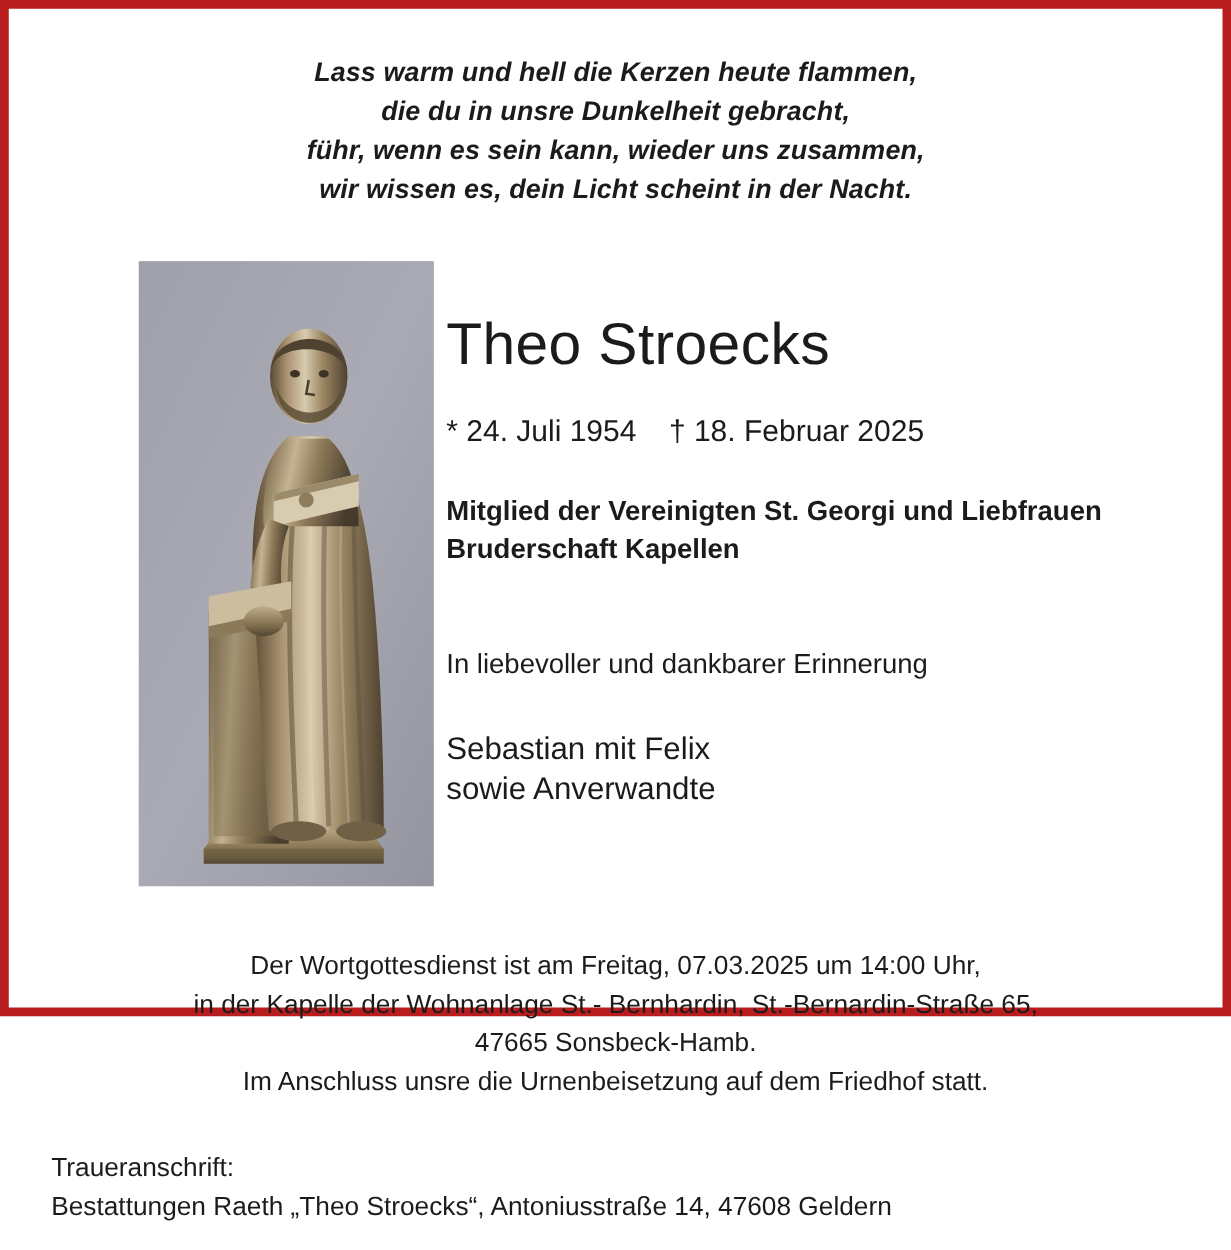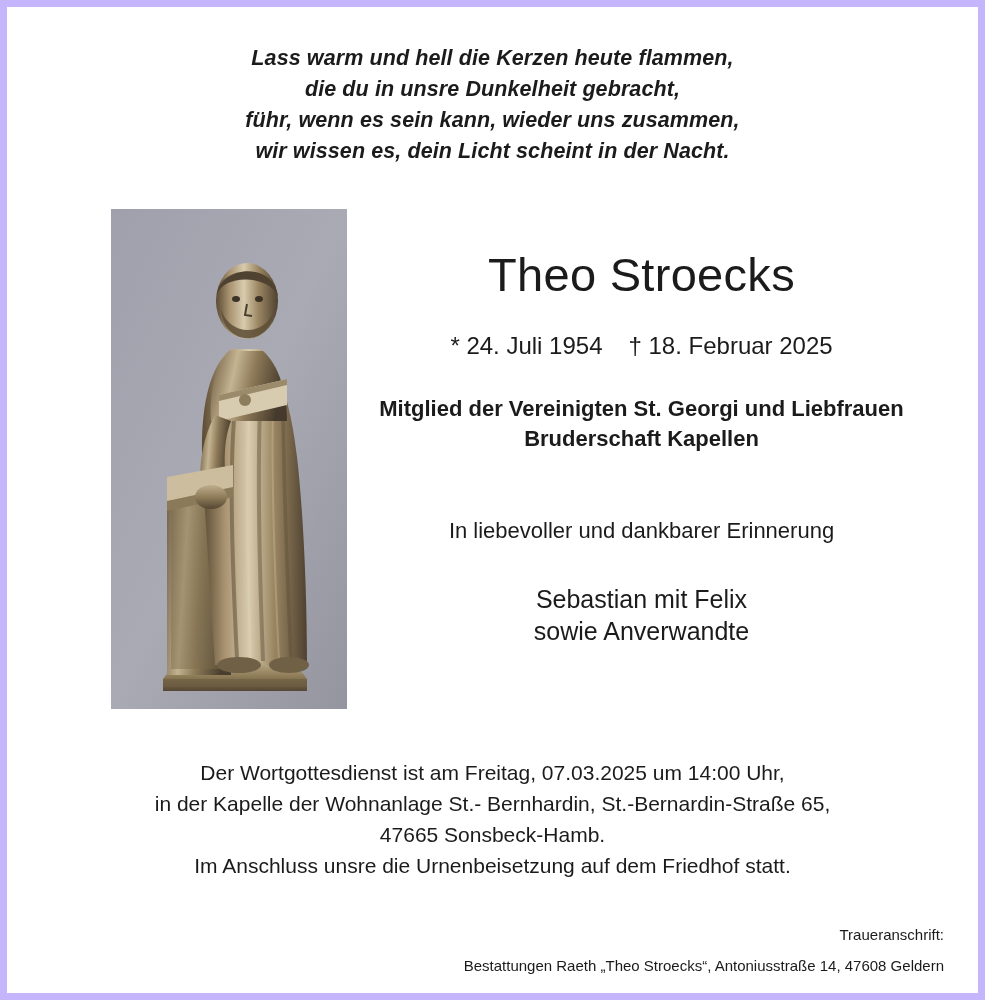--- a/index.html
+++ b/index.html
@@ -18,9 +18,9 @@
     position: relative;
     box-sizing: border-box;
     width: 985px;
-    height: 1000px;
+    height: 813px;
     background: #ffffff;
-    border: 7px solid #c4b5fd;
+    border: 7px solid #b91c1c;
     padding: 0;
   }
   .inner {

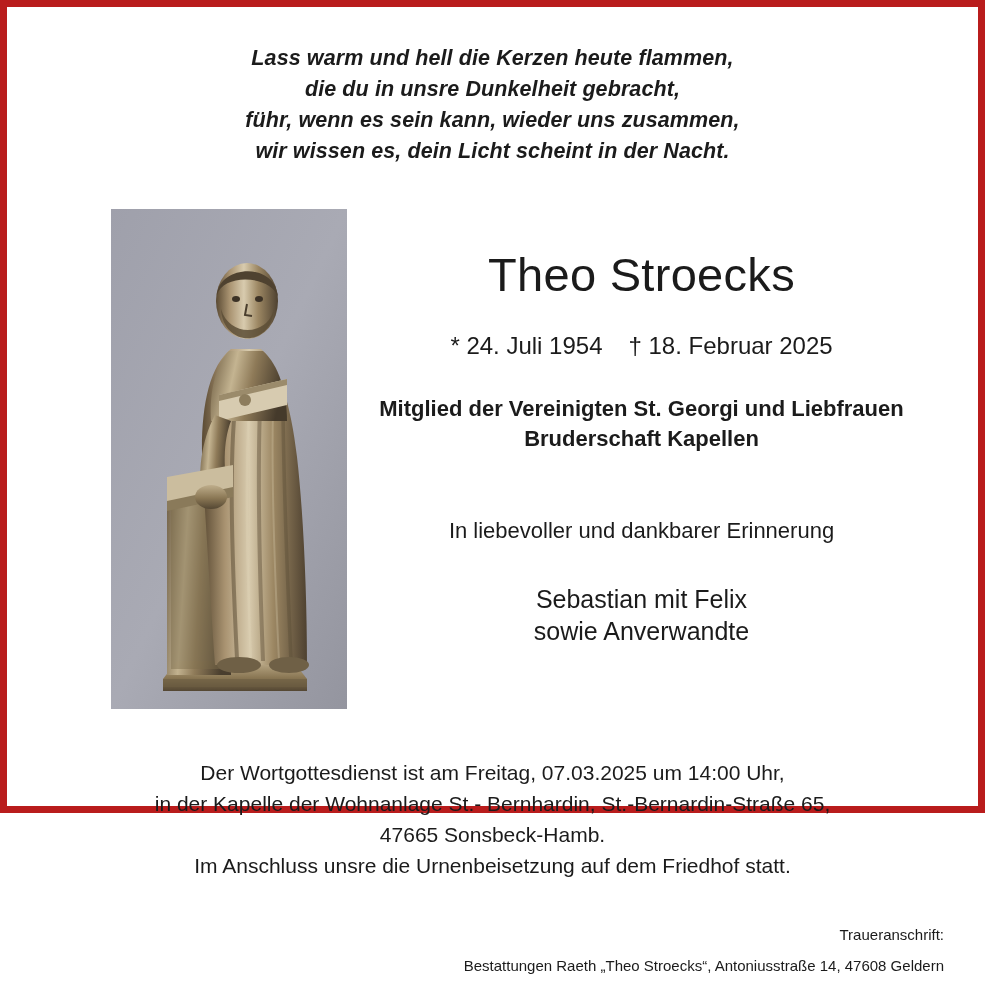--- a/index.html
+++ b/index.html
@@ -65,7 +65,7 @@
 
   .bandtext {
     flex: 1 1 auto;
-    text-align: center;
+    text-align: left;
     padding-left: 10px;
     padding-right: 18px;
   }

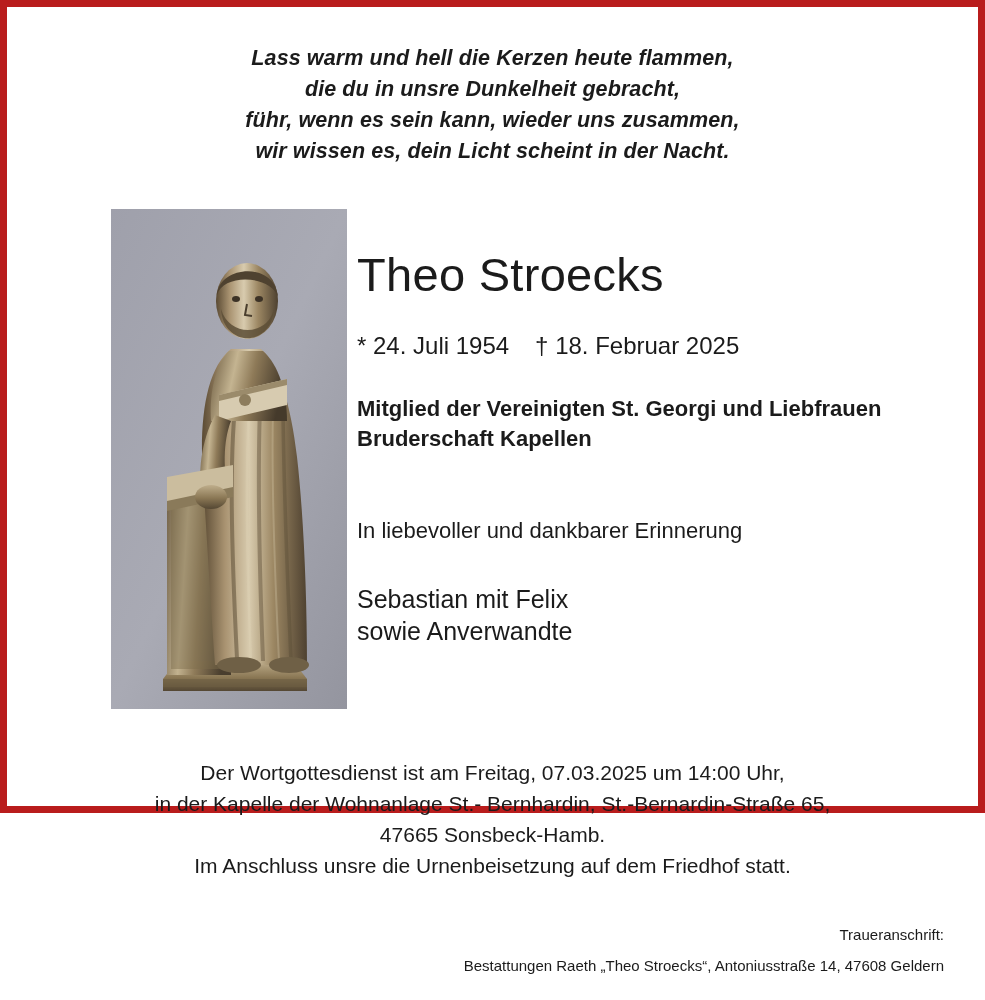--- a/index.html
+++ b/index.html
@@ -113,8 +113,8 @@
     margin-top: 48px;
   }
   .mourning {
-    text-align: right;
-    font-size: 15px;
+    text-align: left;
+    font-size: 21px;
     line-height: 31px;
     color: #1b1b1b;
     margin-top: 38px;

